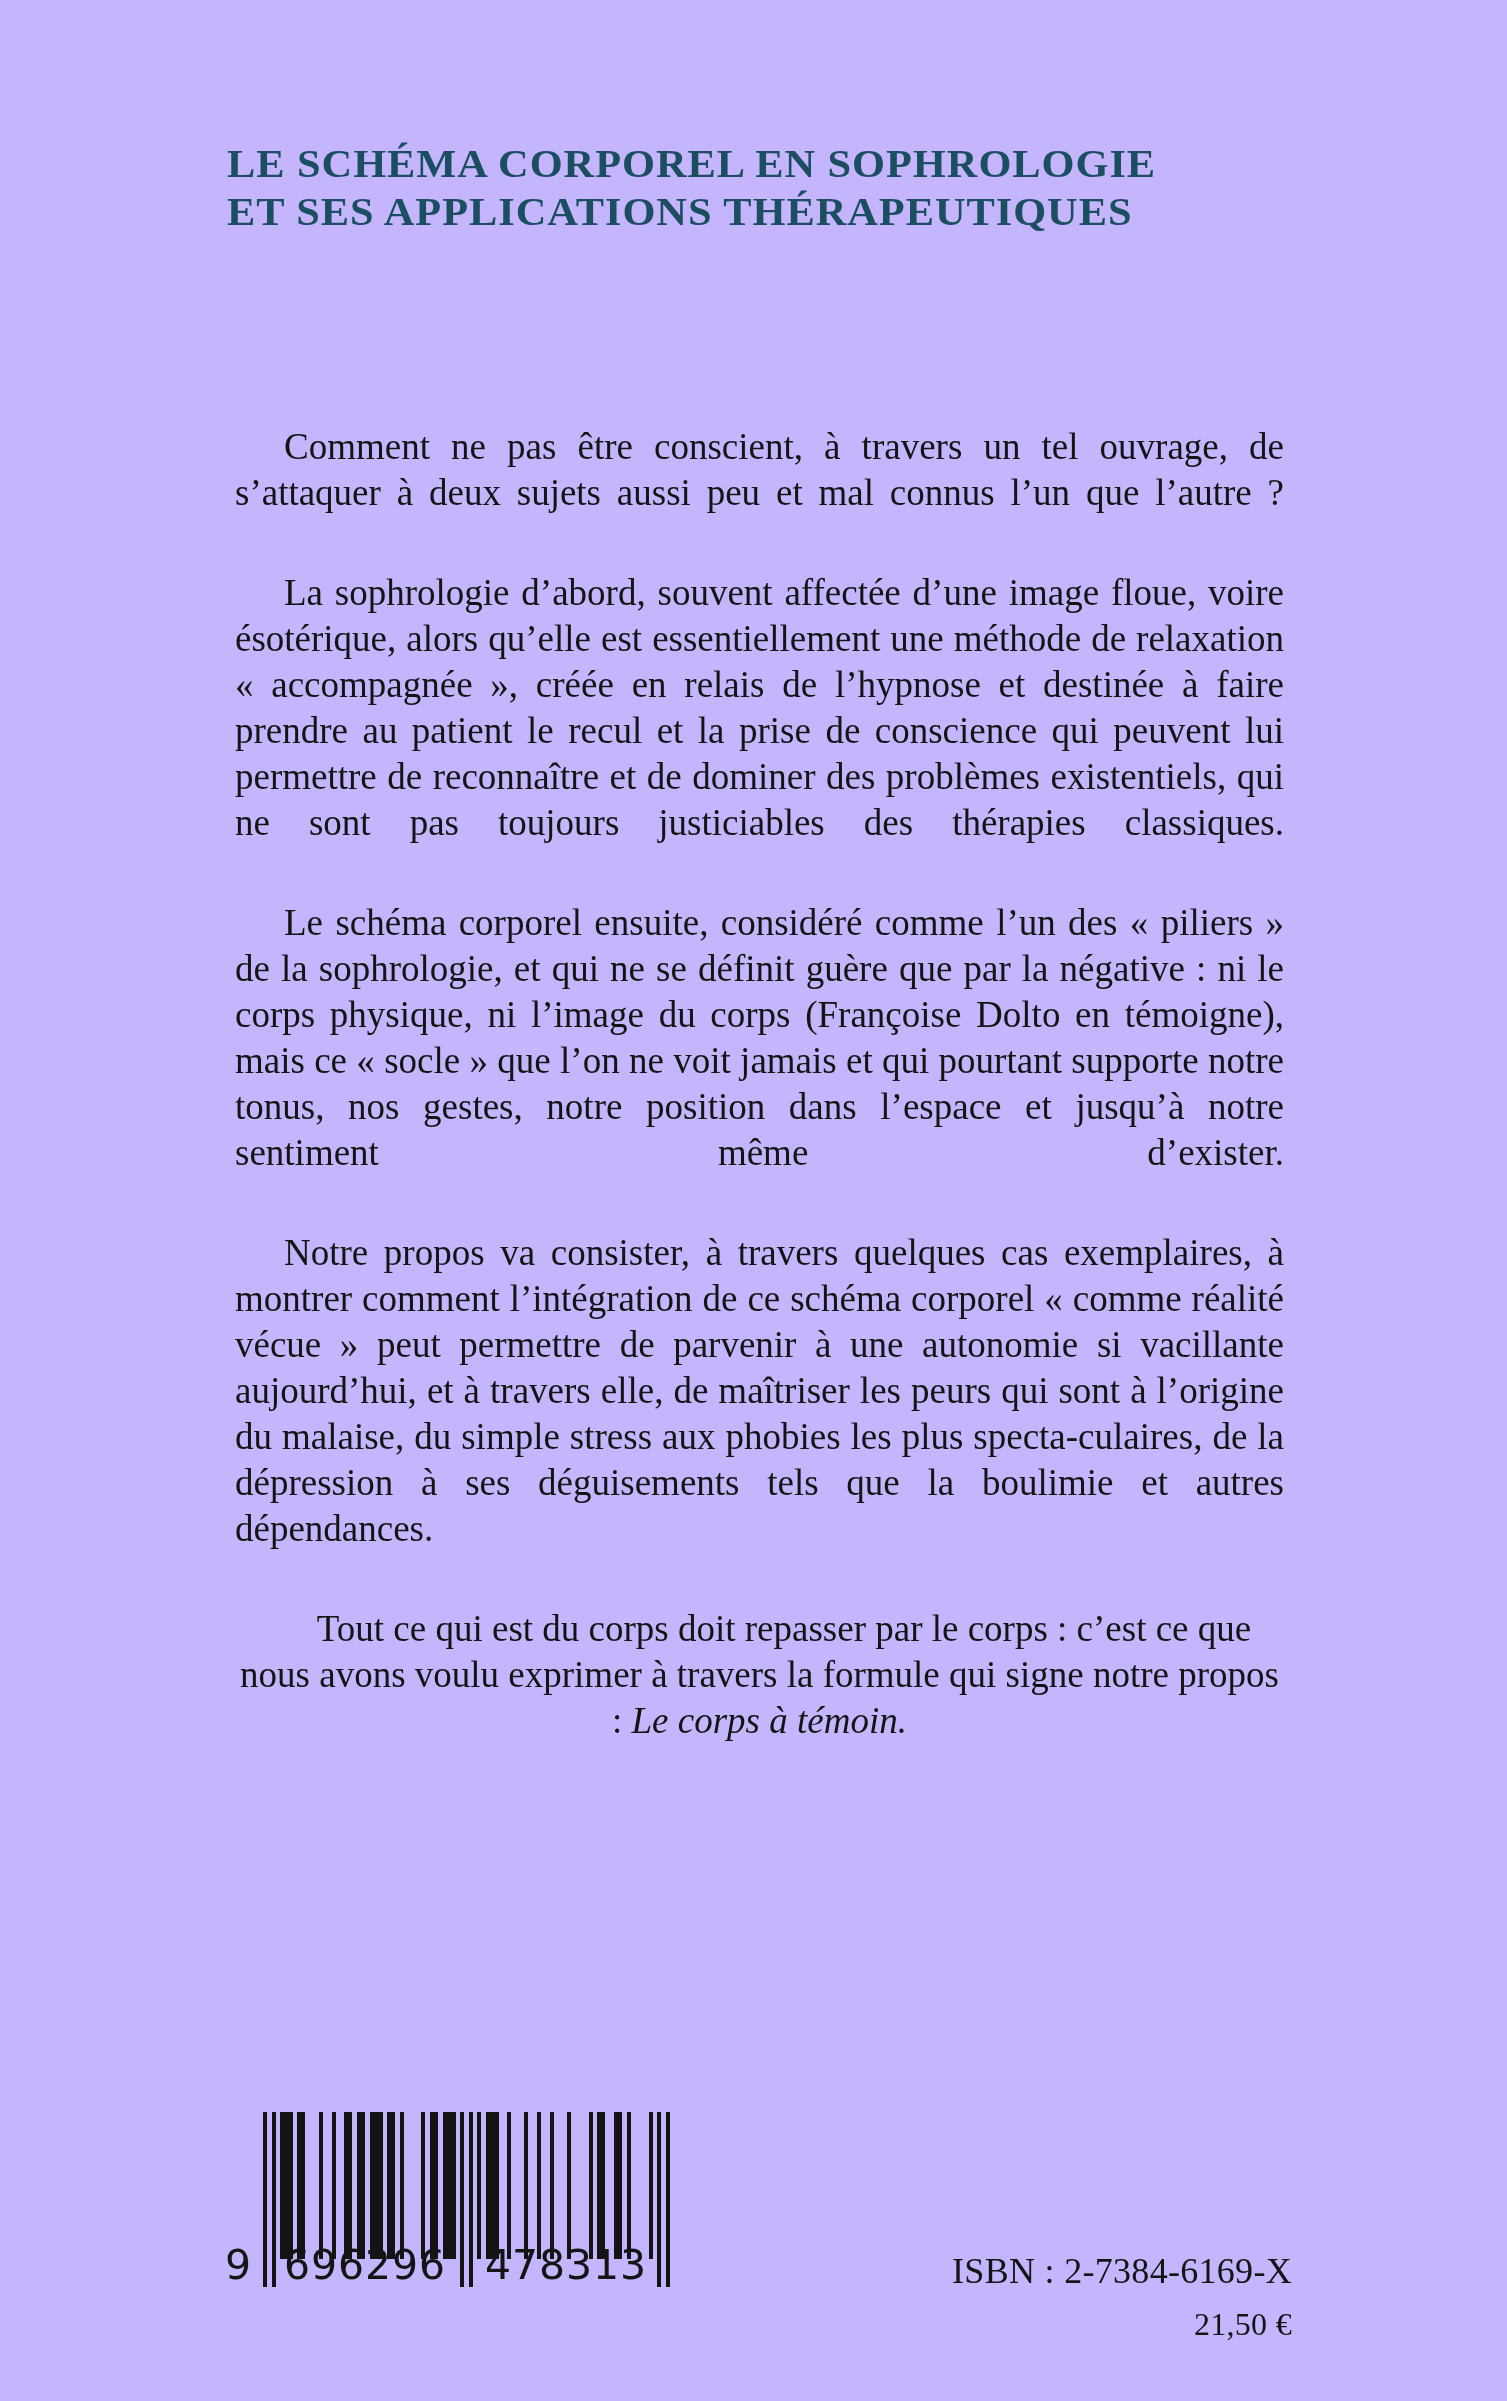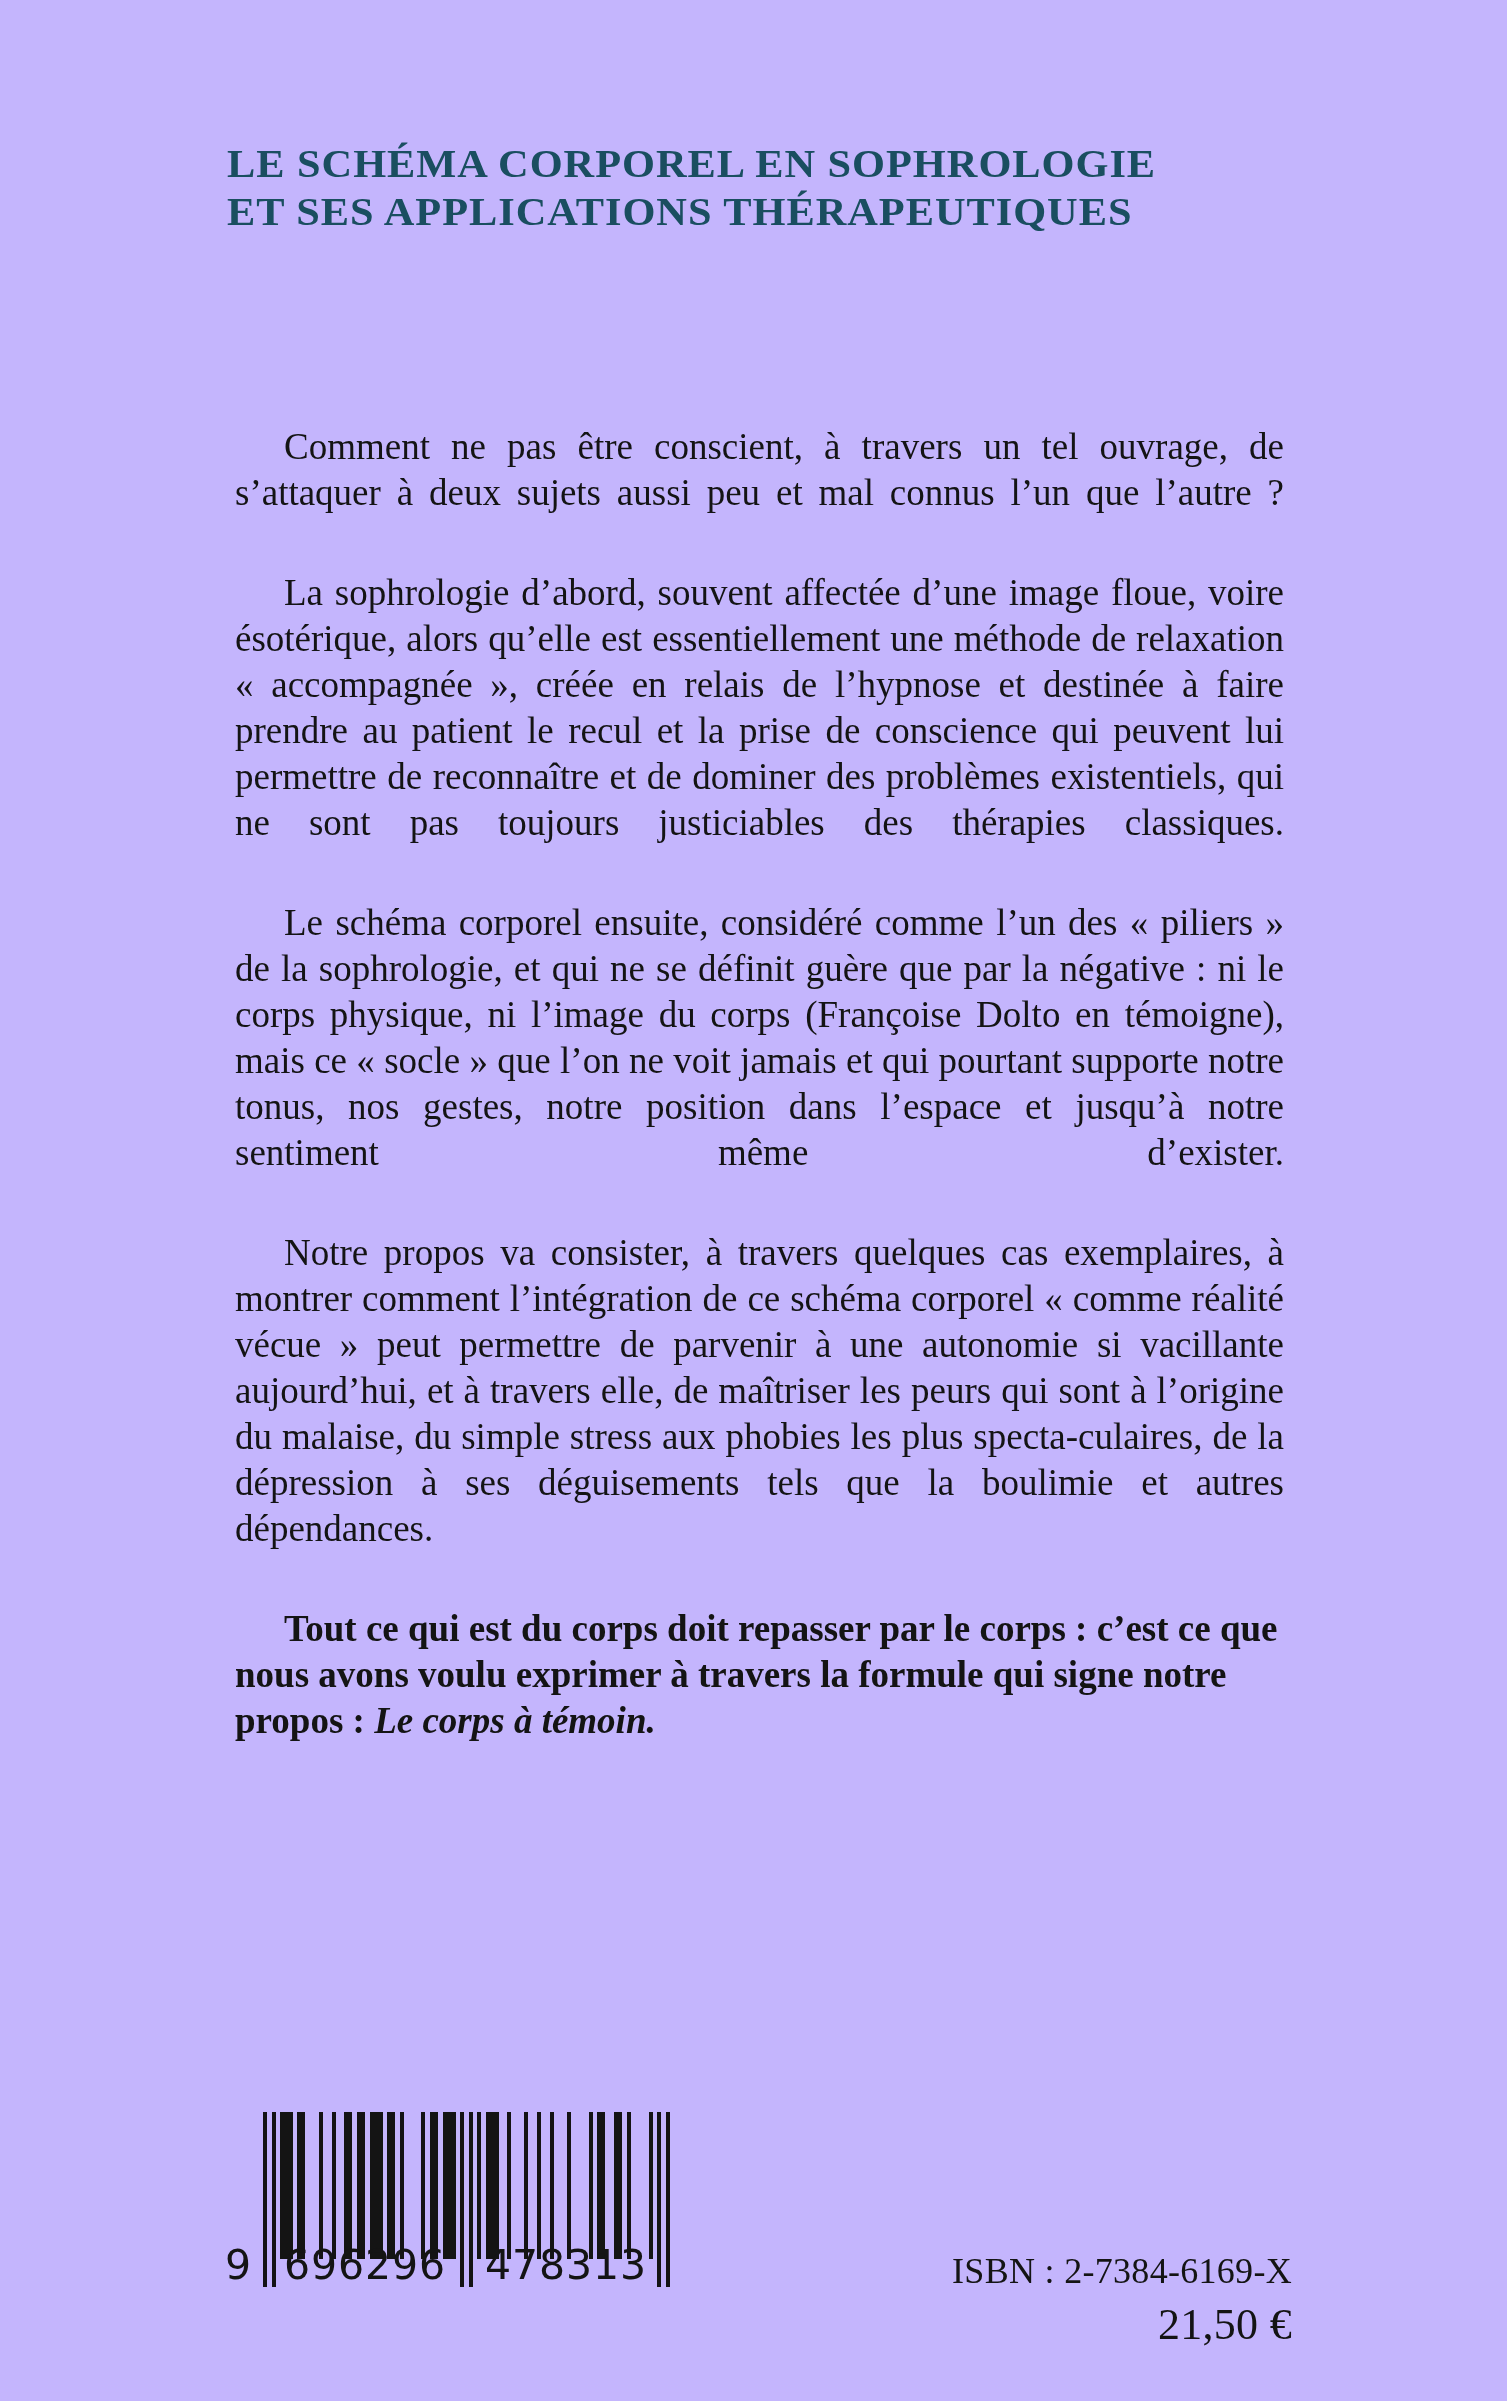--- a/index.html
+++ b/index.html
@@ -58,7 +58,7 @@
     color: #141414;
     hyphens: manual;
   }
-  .para:last-child { text-align: left; font-weight: bold; }
+  .para:last-child { text-align: center; }
   .para .ital { font-style: italic; }
 
   

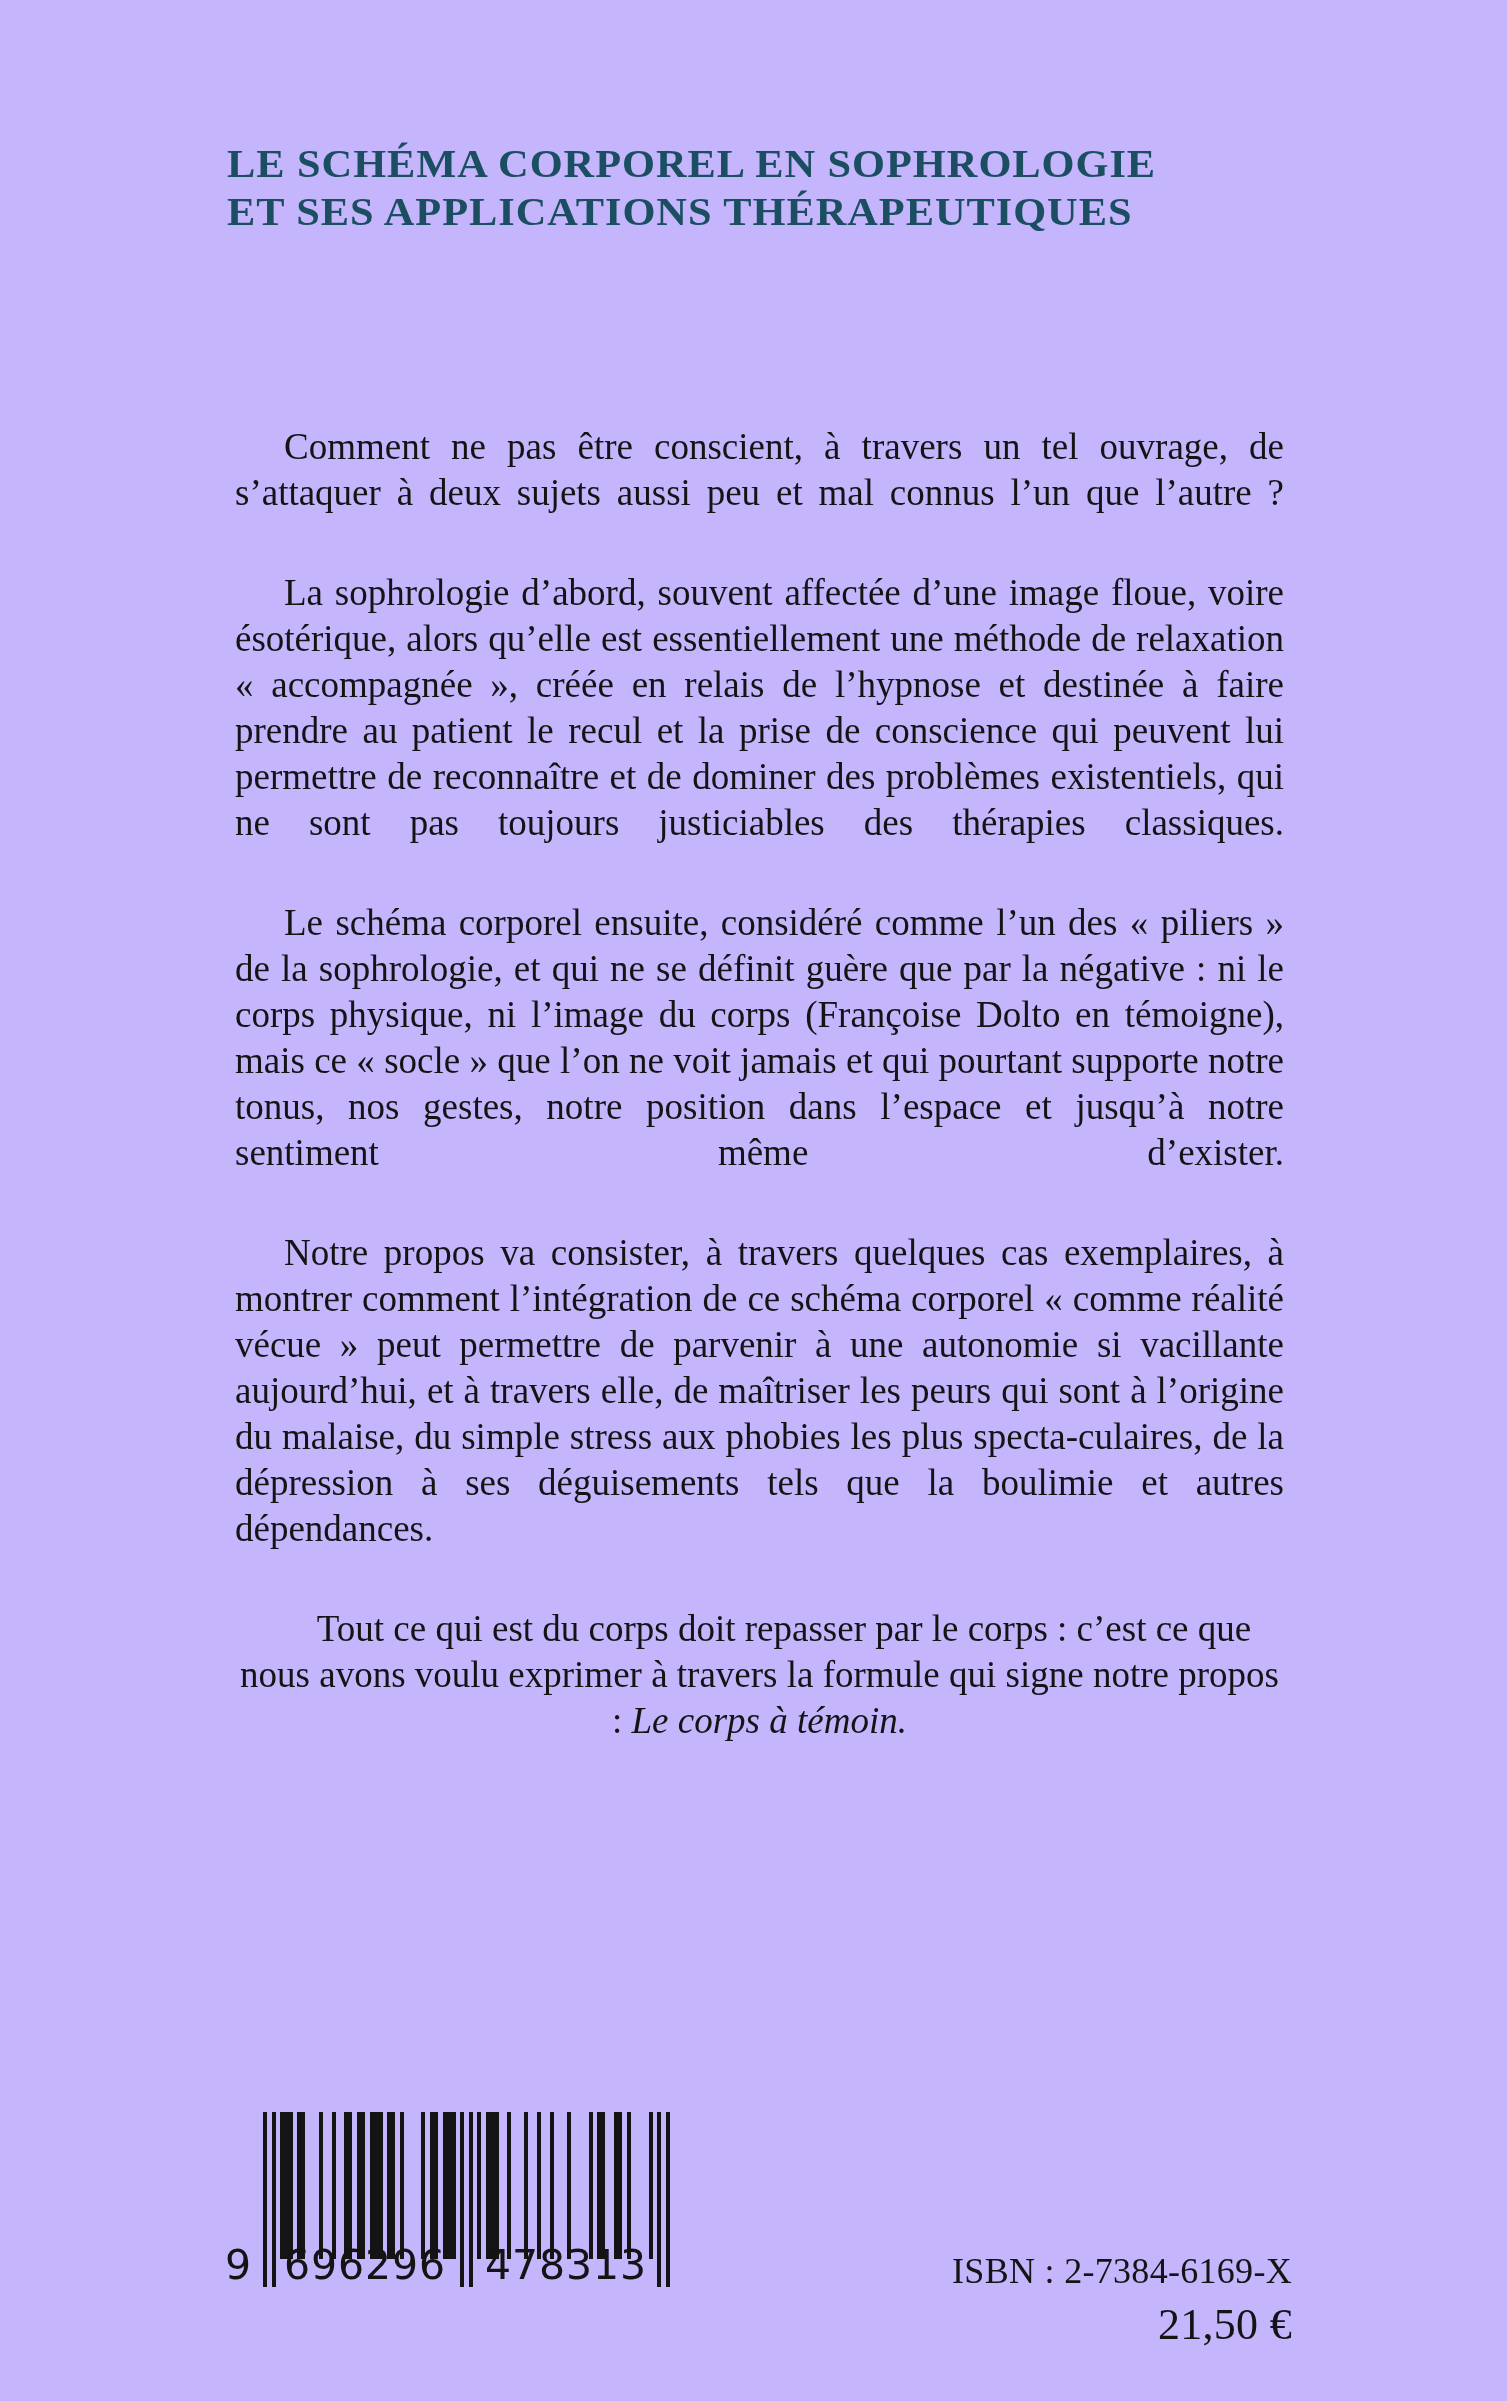--- a/index.html
+++ b/index.html
@@ -153,7 +153,7 @@
     letter-spacing: 0.3px;
   }
   .price {
-    font-size: 44px;
+    font-size: 32px;
     line-height: 53px;
     color: #141414;
     letter-spacing: 0.3px;

